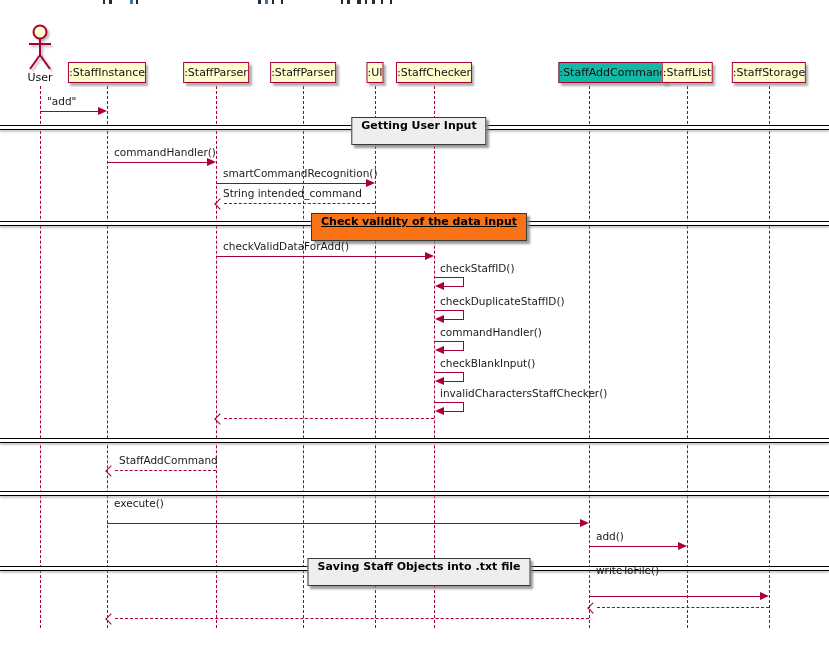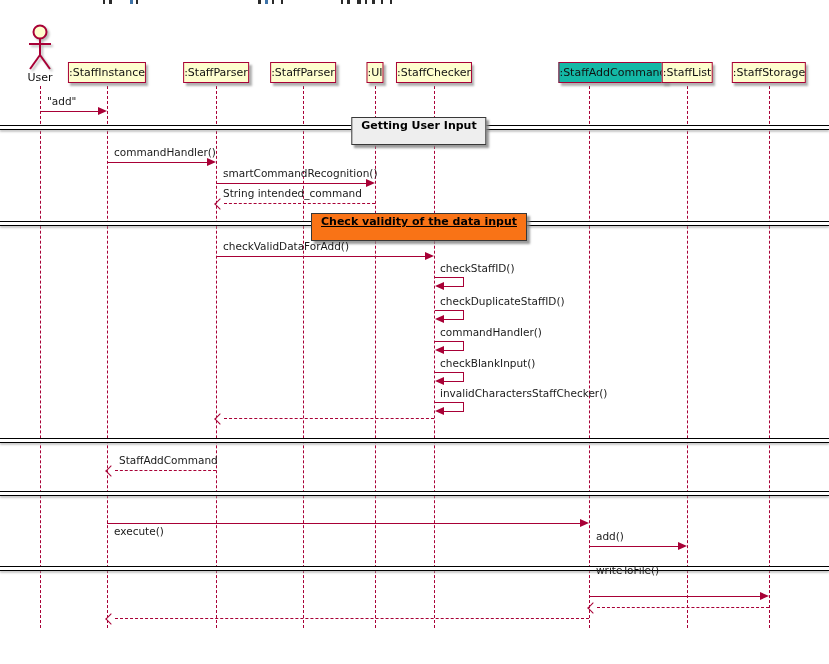--- a/index.html
+++ b/index.html
@@ -127,7 +127,7 @@
     <div class="mlabel" style="left: 119px; top: 454px;">StaffAddCommand</div>
     <div class="mline solid" style="left: 107px; top: 523px; width: 474px; border-top-color: rgb(168, 0, 54);"></div>
     <div class="head right" style="left: 580px; top: 519px;"></div>
-    <div class="mlabel" style="left: 114px; top: 525px; text-align: right;">execute()</div>
+    <div class="mlabel" style="left: 114px; top: 497px; text-align: right;">execute()</div>
     <div class="mline solid" style="left: 589px; top: 546px; width: 90px; border-top-color: rgb(168, 0, 54);"></div>
     <div class="head right" style="left: 678px; top: 542px;"></div>
     <div class="mlabel" style="left: 596px; top: 530px;">add()</div>

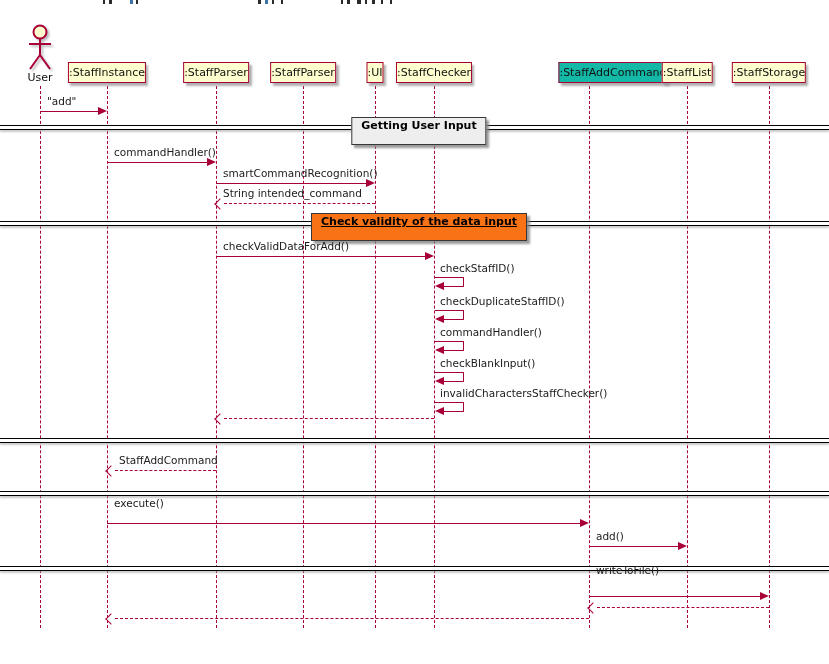--- a/index.html
+++ b/index.html
@@ -64,6 +64,7 @@
     <div class="divline" style="top: 438px;"></div>
     <div class="divline" style="top: 491px;"></div>
     <div class="divline" style="top: 566px;"></div>
+    <div class="divlabel" style="left: 419px; top: 558px; background: rgb(238, 238, 238); border-color: rgb(56, 56, 56);">Saving Staff Objects into .txt file</div>
     <div class="actor-wrap" style="left: 26px; top: 24px; width: 28px; height: 47px; filter: drop-shadow(rgb(187, 187, 187) 2px 2px 1px);"><svg width="28" height="47" viewBox="0 0 28 47">
         <circle cx="14" cy="8" r="6.5" fill="#FEFECE" stroke="#A80036" stroke-width="2"></circle>
         <line x1="14" y1="14.5" x2="14" y2="31" stroke="#A80036" stroke-width="2"></line>

